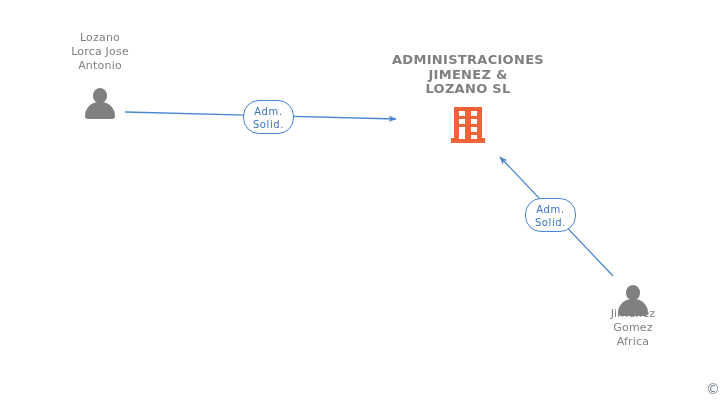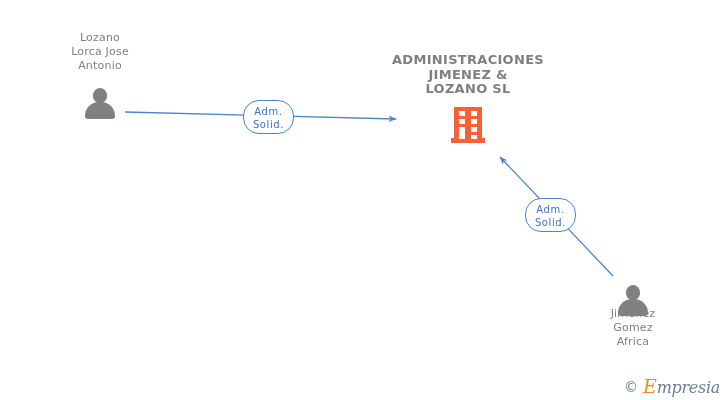--- a/index.html
+++ b/index.html
@@ -217,7 +217,6 @@
 
   <div id="watermark">
     <span class="copy">©</span>
-    <span class="brand"><span class="cap">E</span><span>mpresia</span></span>
   </div>
 
 </div>

